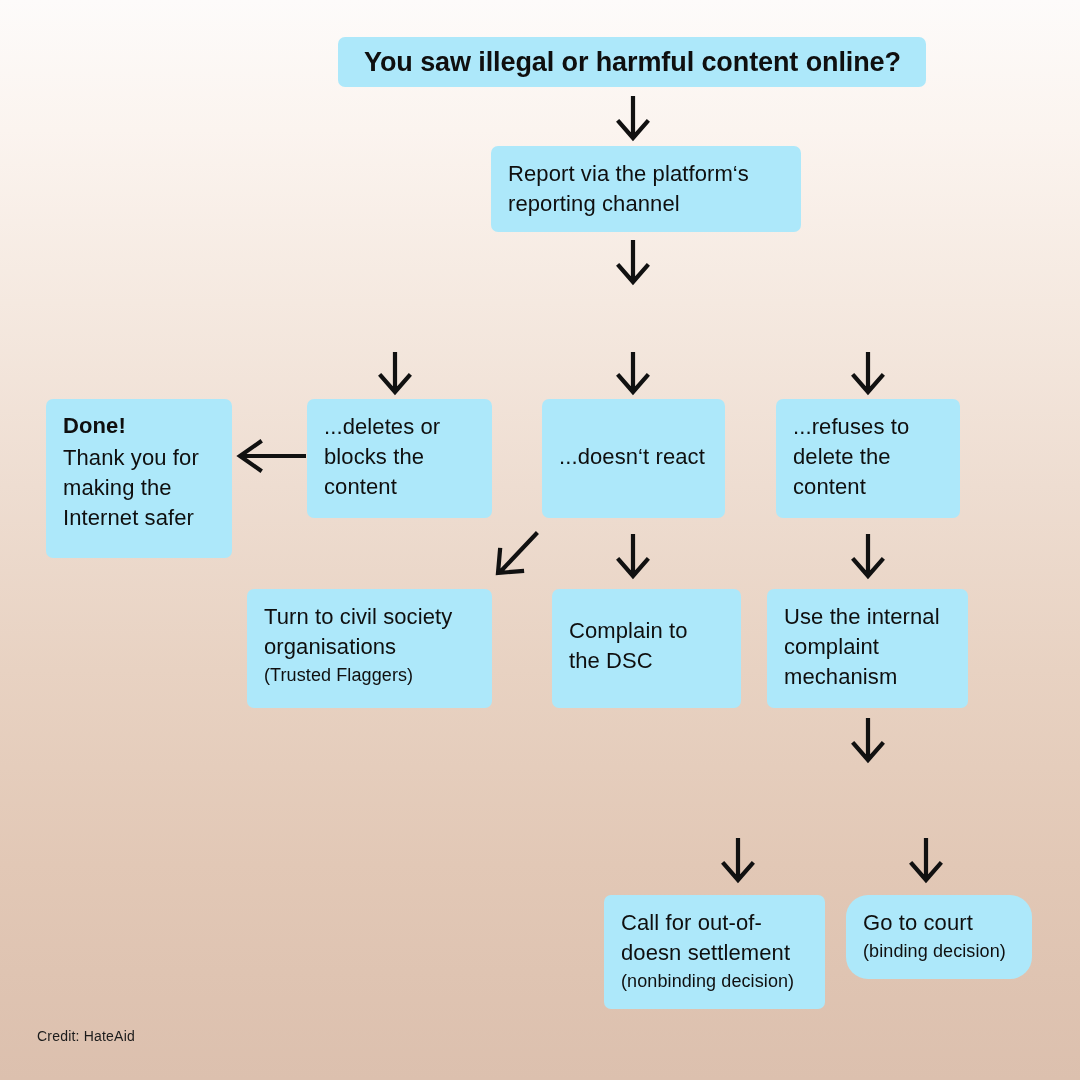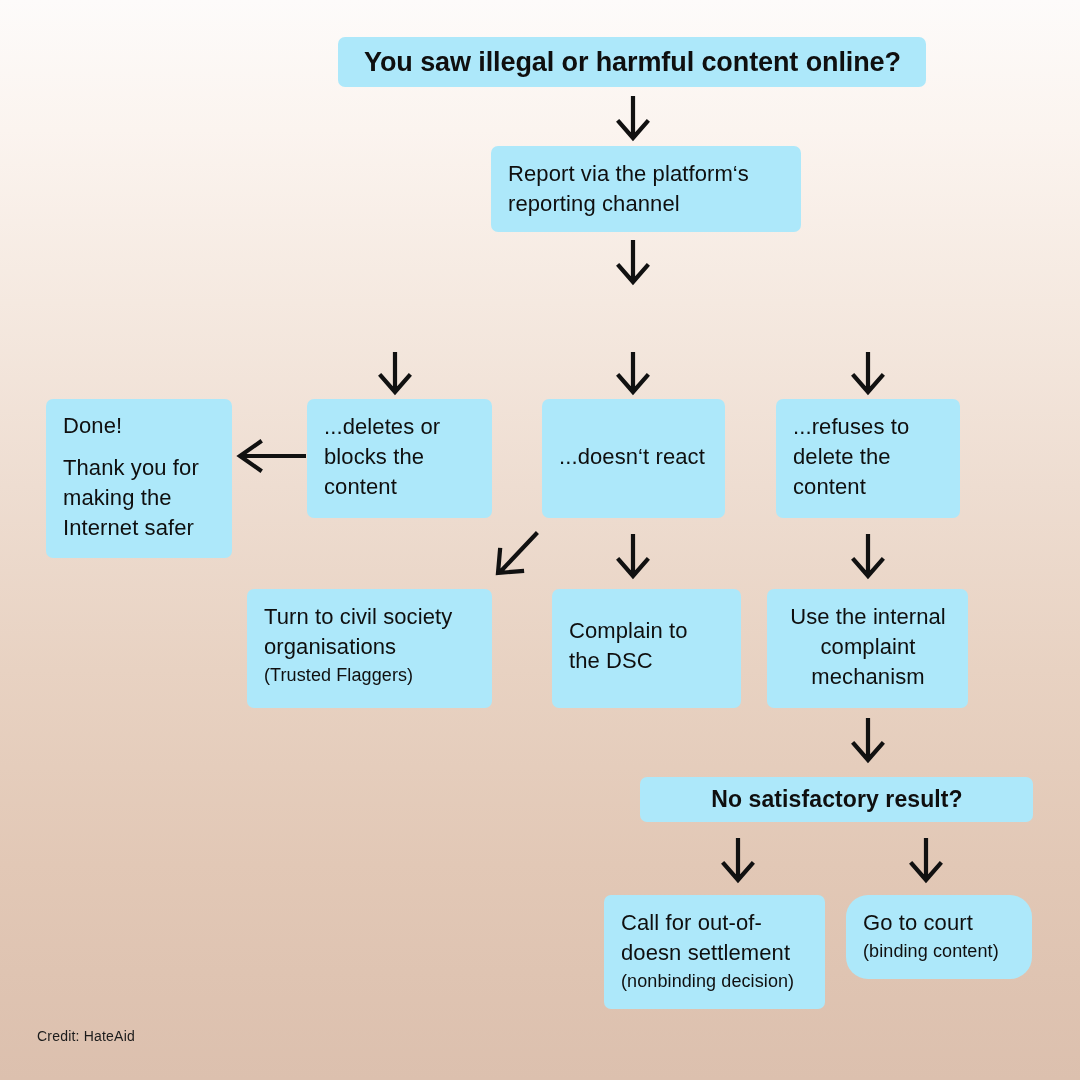--- a/index.html
+++ b/index.html
@@ -57,8 +57,8 @@
   }
   .node .strong {
     display: block;
-    font-weight: normal;
-    margin-bottom: 12px;
+    font-weight: bold;
+    margin-bottom: 2px;
   }
   .node .ln {
     display: block;

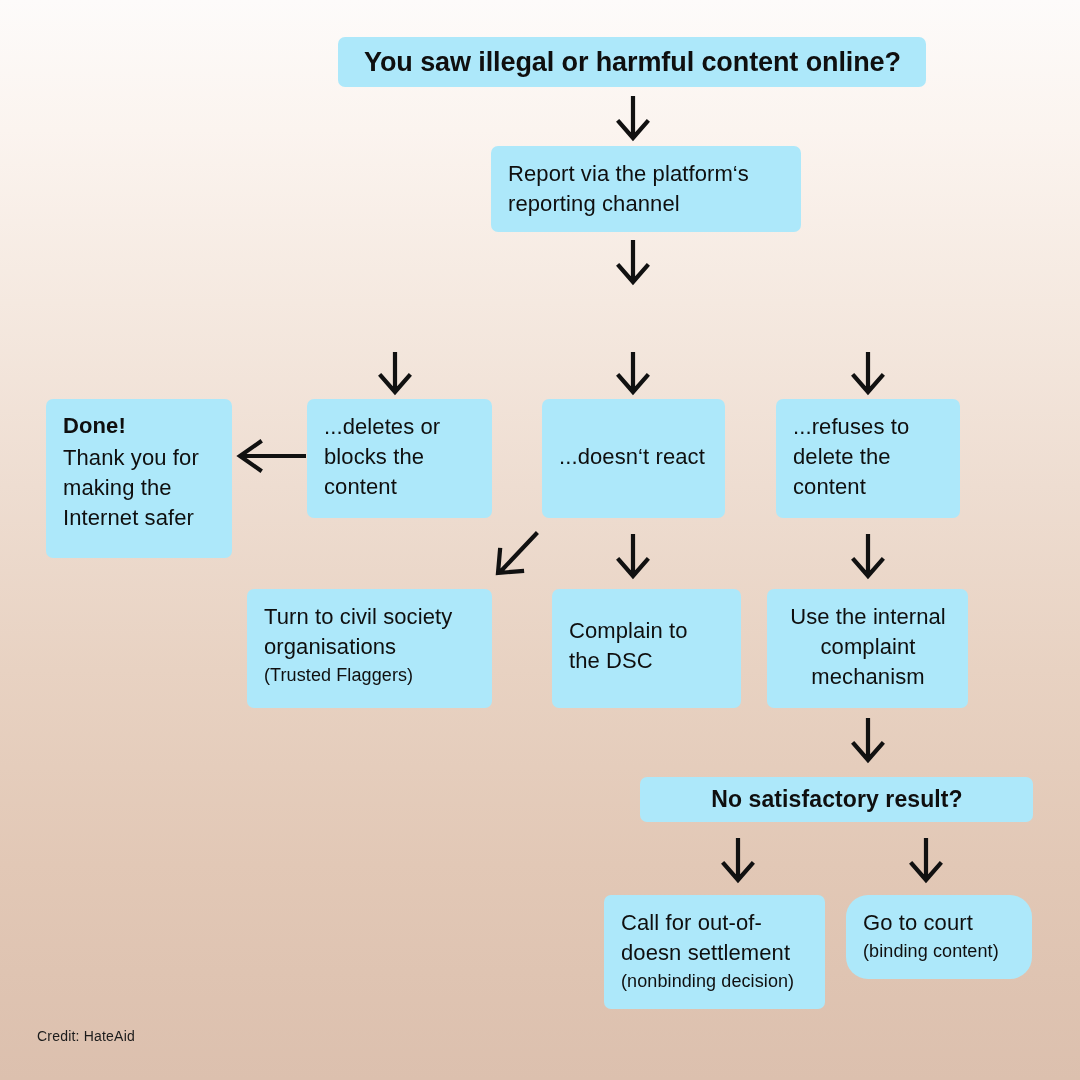--- a/index.html
+++ b/index.html
@@ -156,7 +156,7 @@
     <span class="ln">the DSC</span>
   </div>
 
-  <div class="node" style="left:767px; top:589px; width:201px; height:119px;text-align:center;">
+  <div class="node" style="left:767px; top:589px; width:201px; height:119px;">
     <span class="ln">Use the internal</span>
     <span class="ln">complaint</span>
     <span class="ln">mechanism</span>

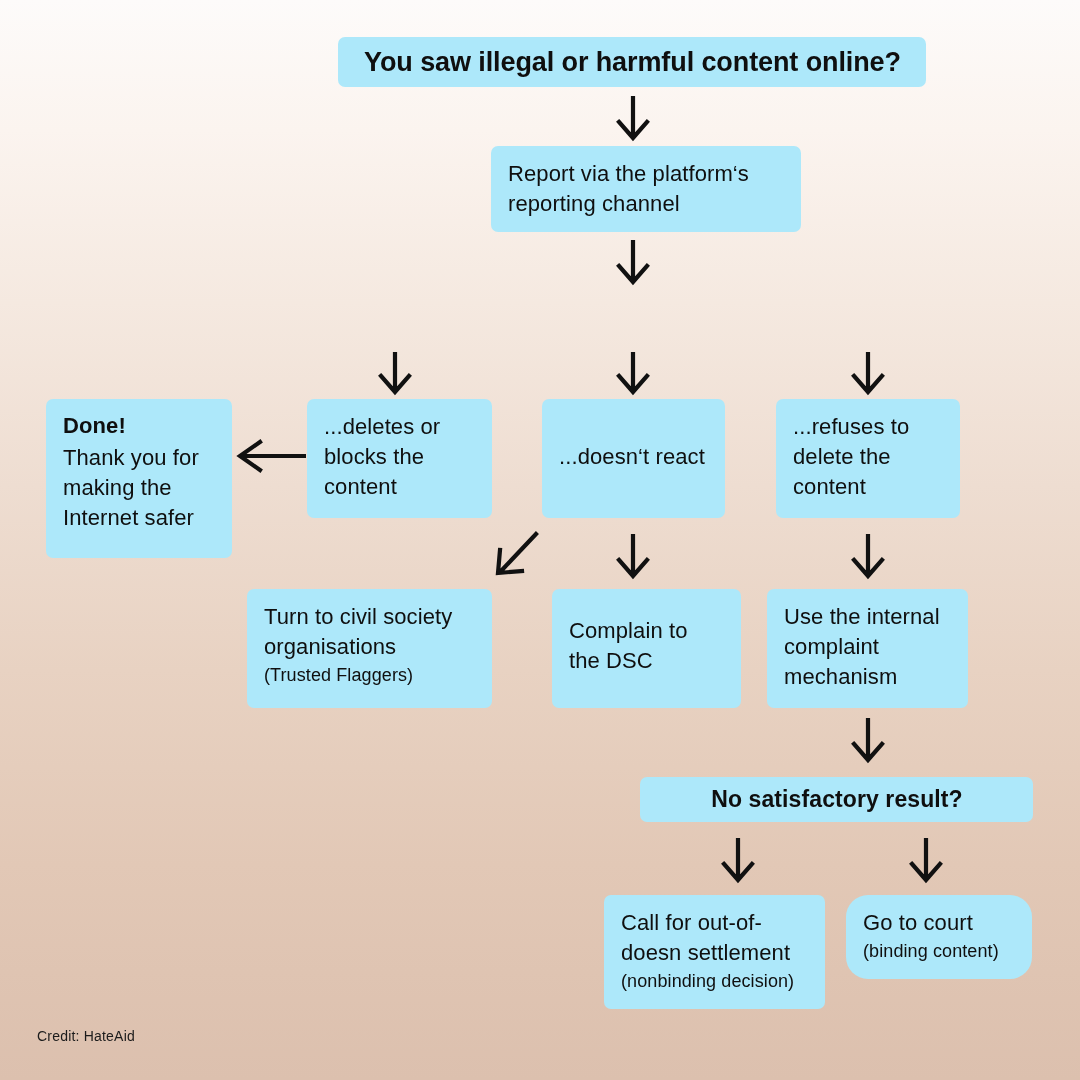--- a/index.html
+++ b/index.html
@@ -166,9 +166,6 @@
     <path d="M21 2 L21 38 M7 26 L21 42 L35 26" fill="none" stroke="#111111" stroke-width="4.2" stroke-linecap="square" stroke-linejoin="miter"></path>
   </svg>
 
-  <div class="node center" style="left:640px; top:777px; width:393px; height:45px; padding-top:7px;">
-    <span class="ln">No satisfactory result?</span>
-  </div>
 
   <svg class="arrow" style="left:717px; top:838px;" width="42" height="48" viewBox="0 0 42 48">
     <path d="M21 2 L21 38 M7 26 L21 42 L35 26" fill="none" stroke="#111111" stroke-width="4.2" stroke-linecap="square" stroke-linejoin="miter"></path>

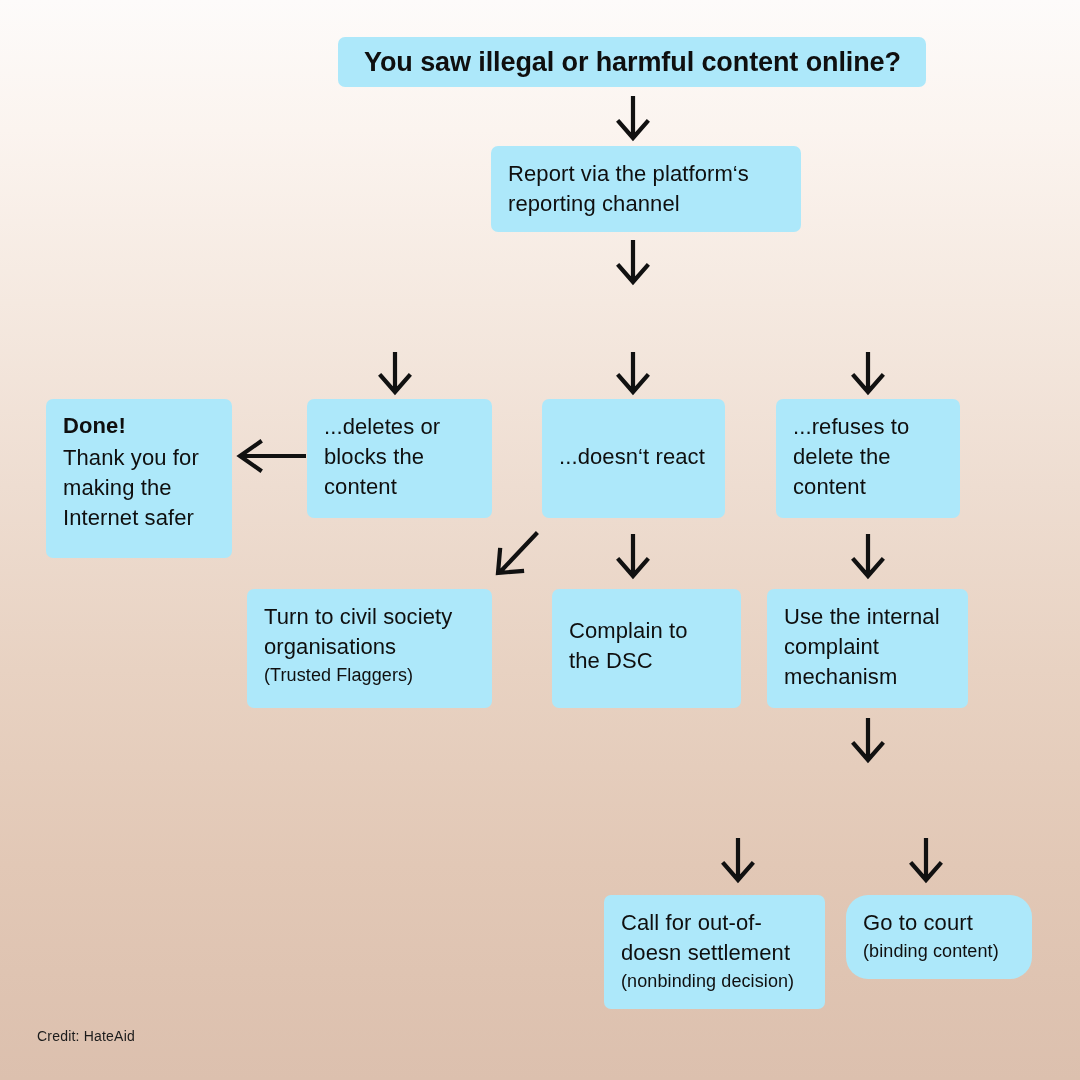--- a/index.html
+++ b/index.html
@@ -182,7 +182,7 @@
 
   <div class="node" style="left:846px; top:895px; width:186px; height:84px;border-radius:22px;">
     <span class="ln">Go to court</span>
-    <span class="sub">(binding content)</span>
+    <span class="sub">(binding decision)</span>
   </div>
 
   <div class="credit" style="left:37px; top:1028px;">Credit: HateAid</div>

